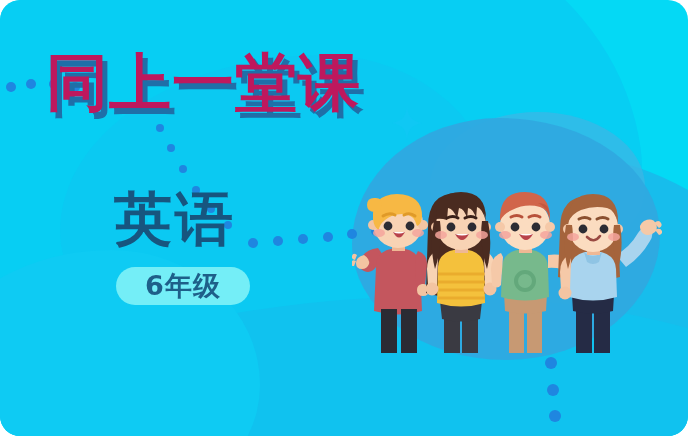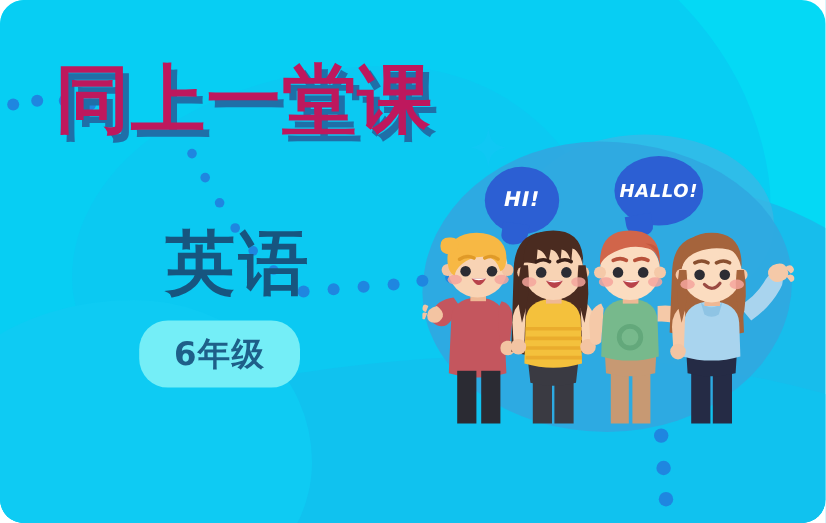--- a/index.html
+++ b/index.html
@@ -182,10 +182,6 @@
     </div>
   </div>
 
-  <div class="bubble" id="bubble-hi">
-    <span>HI!</span>
-    <i class="tail"></i>
-  </div>
   <div class="bubble" id="bubble-hallo">
     <span>HALLO!</span>
     <i class="tail"></i>

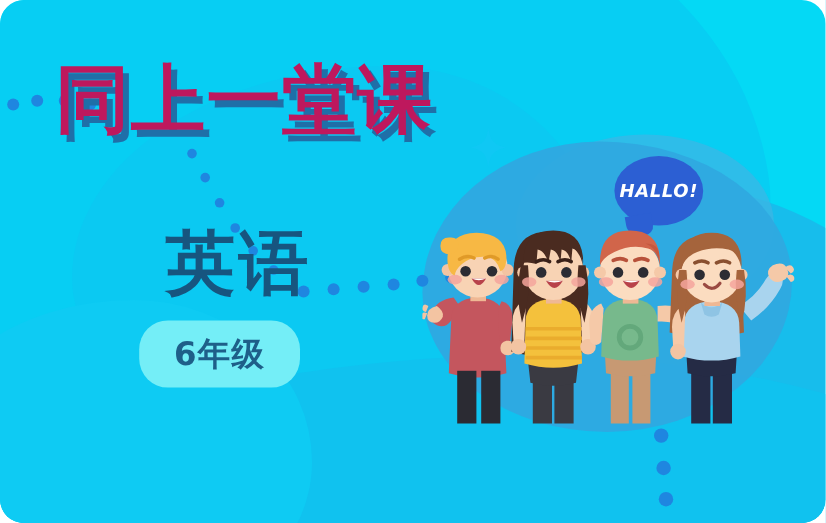--- a/index.html
+++ b/index.html
@@ -182,10 +182,6 @@
     </div>
   </div>
 
-  <div class="bubble" id="bubble-hallo">
-    <span>HALLO!</span>
-    <i class="tail"></i>
-  </div>
 
   <div class="kids">
     <svg viewBox="0 0 310 175" xmlns="http://www.w3.org/2000/svg">

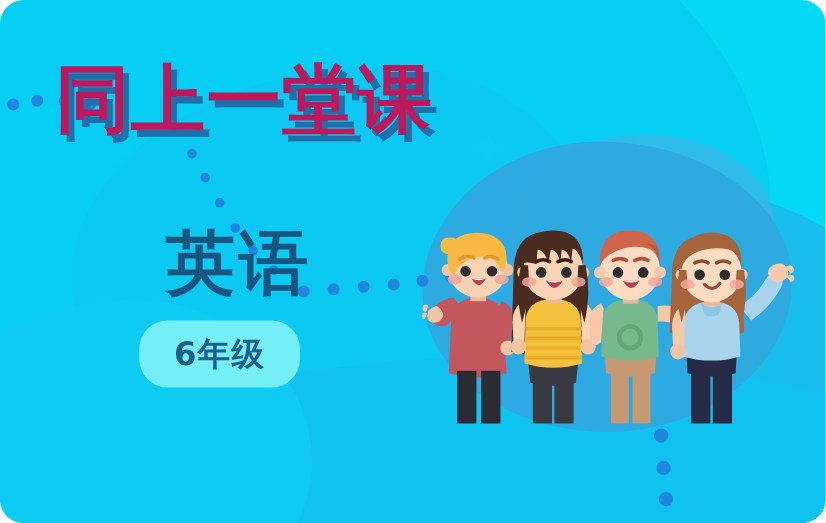--- a/index.html
+++ b/index.html
@@ -88,7 +88,6 @@
     letter-spacing:3px;
     white-space:nowrap;
     font-family:"DejaVu Sans","Liberation Sans",sans-serif;
-    margin-left:24px;
   }
   .grade-badge{
     position:absolute;left:116px;top:267px;

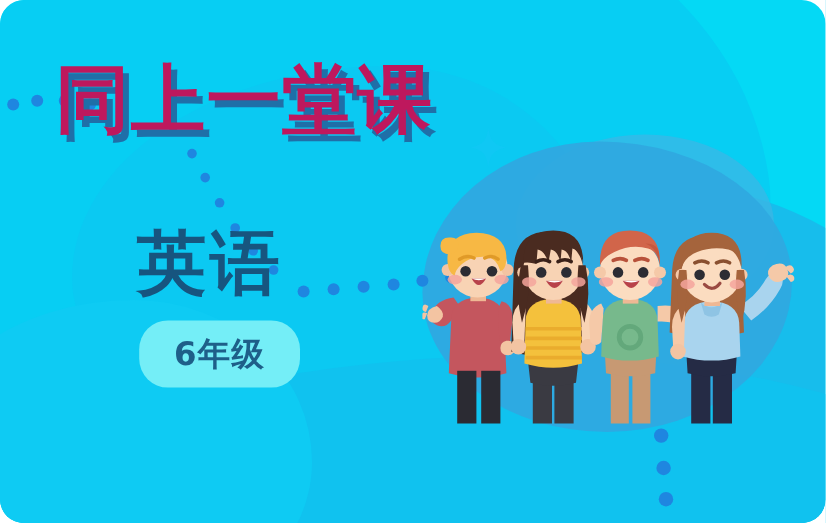--- a/index.html
+++ b/index.html
@@ -91,7 +91,7 @@
   }
   .grade-badge{
     position:absolute;left:116px;top:267px;
-    width:134px;height:56px;border-radius:24px;
+    width:134px;height:38px;border-radius:24px;
     background:#74EEF7;
     display:flex;align-items:center;justify-content:center;
   }

